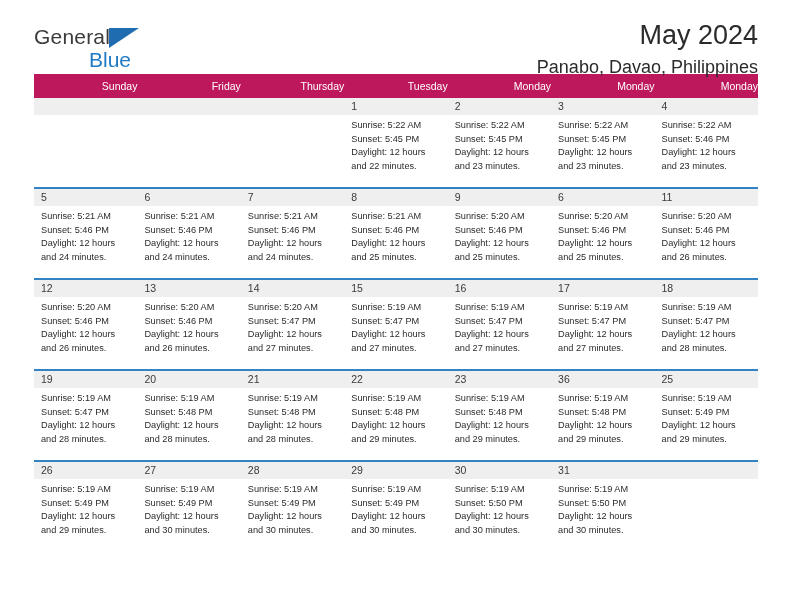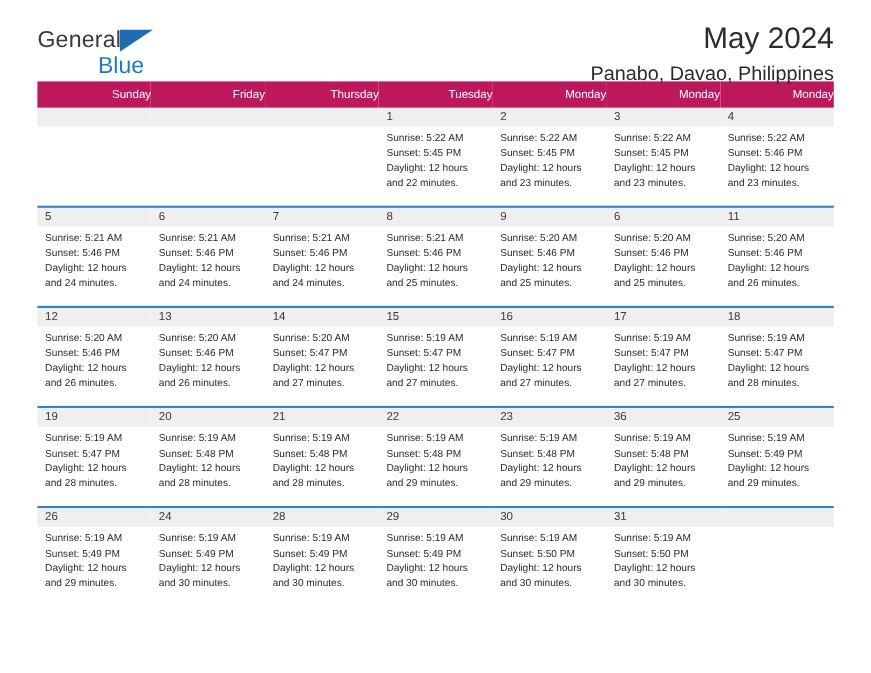--- a/index.html
+++ b/index.html
@@ -490,7 +490,7 @@
           </td>
           <td>
             <div class="daycell">
-              <div class="daynum">24</div>
+              <div class="daynum">27</div>
               <div class="dayinfo">
                 <div>Sunrise: 5:19 AM</div>
                 <div>Sunset: 5:49 PM</div>

